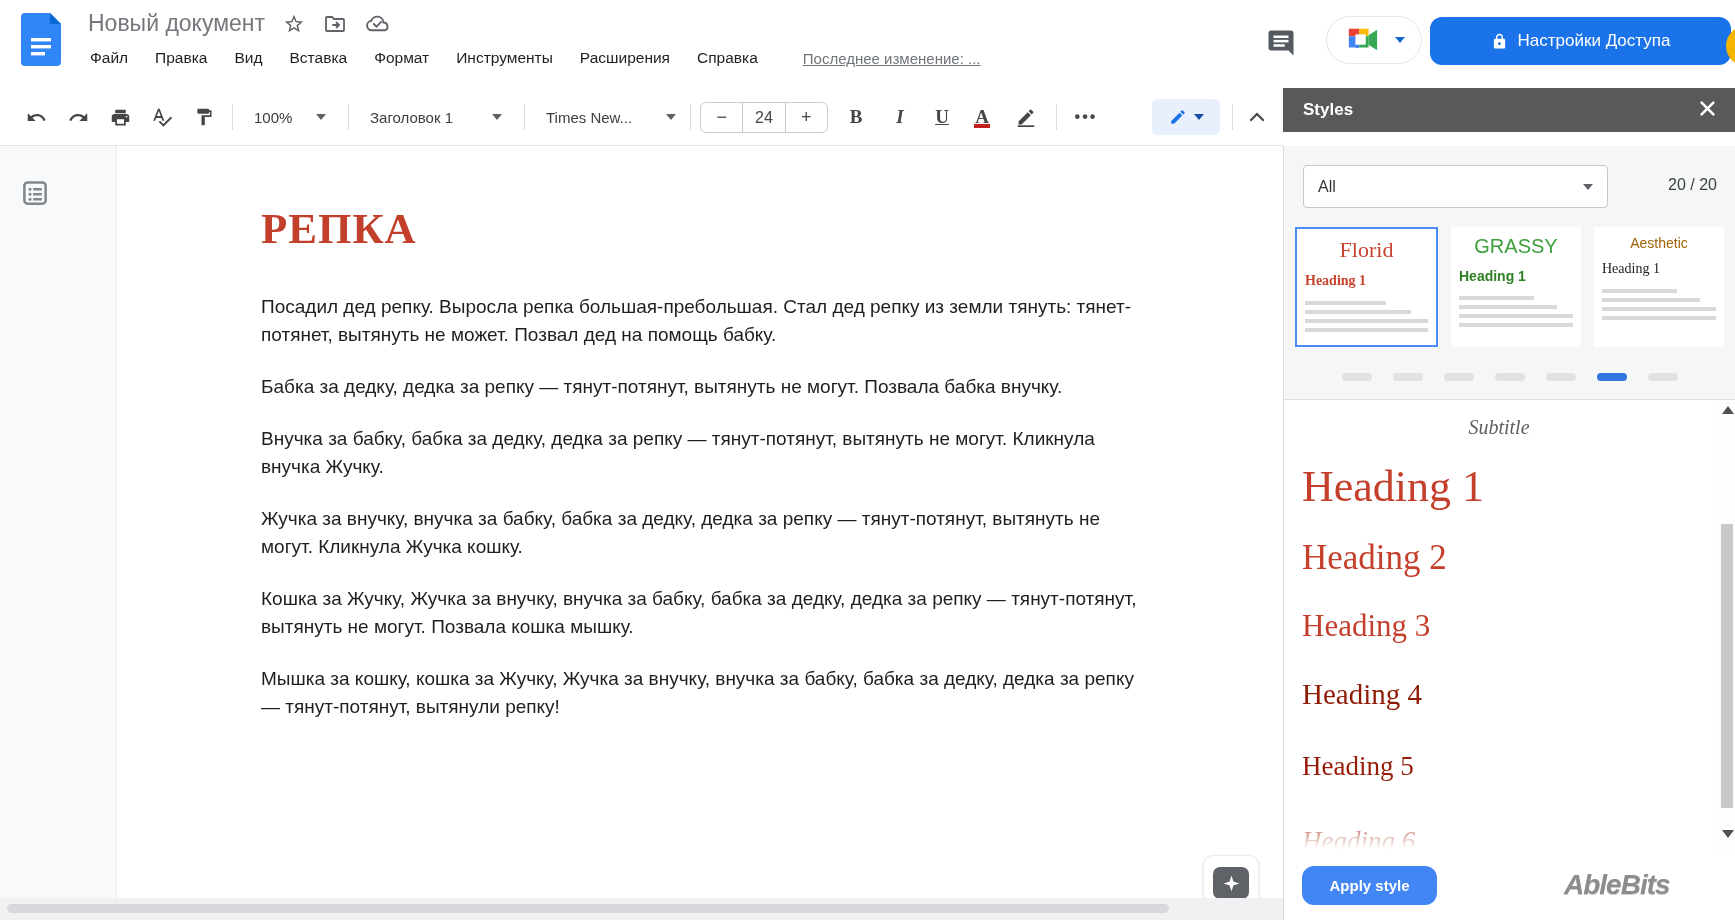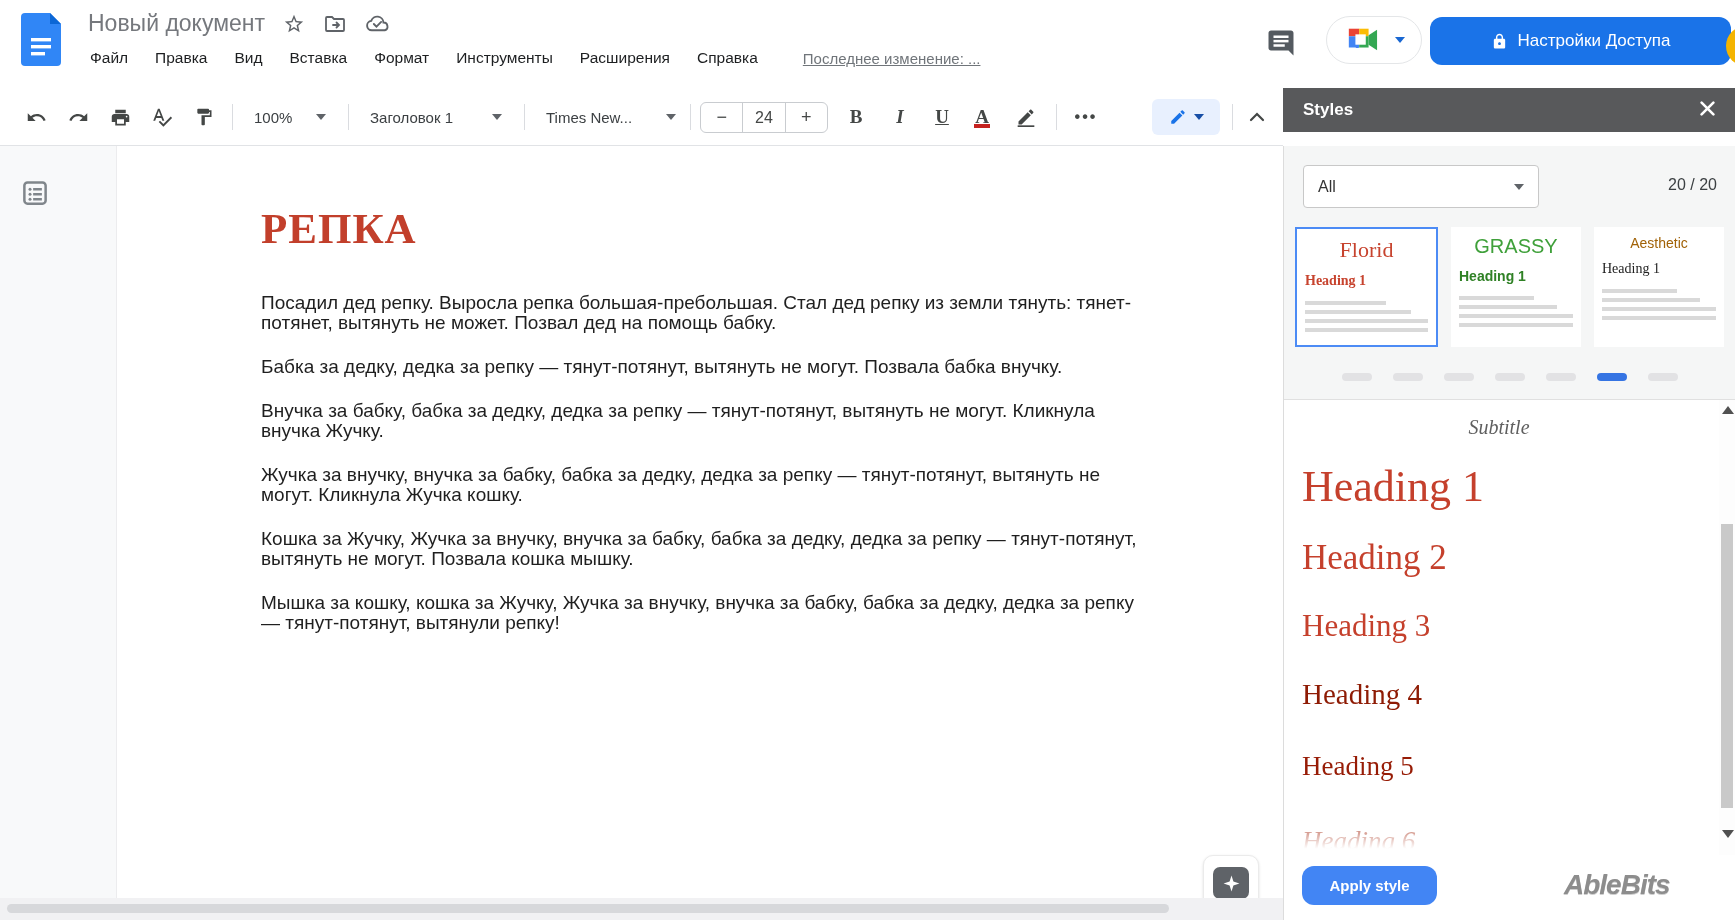--- a/index.html
+++ b/index.html
@@ -57,7 +57,7 @@
 
   
   #panel { position:absolute; left:1283px; top:146px; width:452px; height:774px; background:#f5f6f6; border-left:1px solid #dcdcdc; }
-  #filter-select { position:absolute; left:19px; top:19px; width:236px; height:43px; background:#fff; border:1px solid #c8c8c8; border-radius:4px; display:flex; align-items:center; justify-content:space-between; padding:0 14px; font-size:16px; color:#333; }
+  #filter-select { position:absolute; left:19px; top:19px; width:305px; height:43px; background:#fff; border:1px solid #c8c8c8; border-radius:4px; display:flex; align-items:center; justify-content:space-between; padding:0 14px; font-size:16px; color:#333; }
   #counter { position:absolute; right:18px; top:30px; font-size:16px; color:#3c4043; }
   #cards { position:absolute; left:3px; top:81px; display:flex; gap:13px;margin-left:8px; }
   .card { width:130px; height:120px; background:#fff; padding:8px 8px 0 8px; }

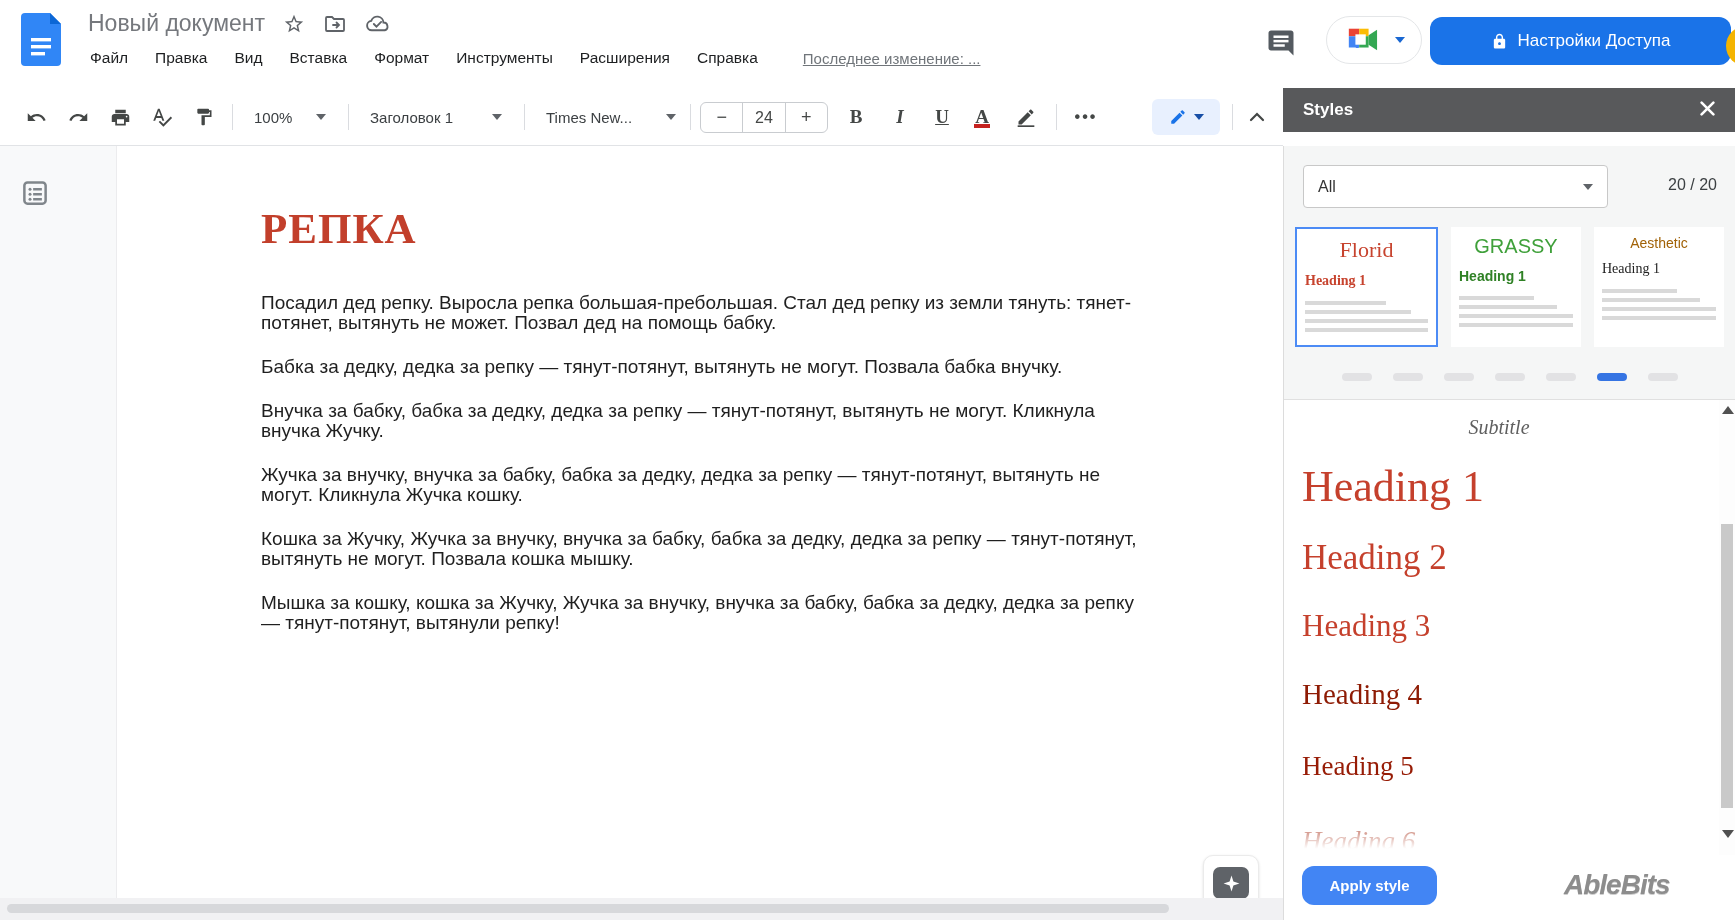--- a/index.html
+++ b/index.html
@@ -48,7 +48,7 @@
   #outline-btn { position:absolute; left:20px; top:32px; color:#80868b; }
   #page { position:absolute; left:117px; top:0; width:1166px; height:752px; background:#fff; padding:58px 0 0 144px; }
   #doc-heading { font-family:"Liberation Serif", serif; font-size:43px; color:#c23f2b; letter-spacing:1px; margin-bottom:40px; }
-  .doc-p { width:884px; font-size:19px; line-height:20px; color:#1f1f1f; margin-bottom:24px; }
+  .doc-p { width:884px; font-size:19px; line-height:28px; color:#1f1f1f; margin-bottom:24px; }
   #sparkle-btn { position:absolute; left:1203px; top:709px; width:56px; height:56px; background:#fff; border:1px solid #ebebeb; border-radius:10px; box-shadow:0 1px 3px rgba(0,0,0,.12); display:flex; align-items:center; justify-content:center; }
   #sparkle-inner { position:relative; width:36px; height:32px; background:#5f6368; border-radius:7px; display:flex; align-items:center; justify-content:center; }
   #sparkle-inner::after { content:""; position:absolute; bottom:-7px; left:50%; transform:translateX(-50%); border-left:7px solid transparent; border-right:7px solid transparent; border-top:8px solid #5f6368; }

